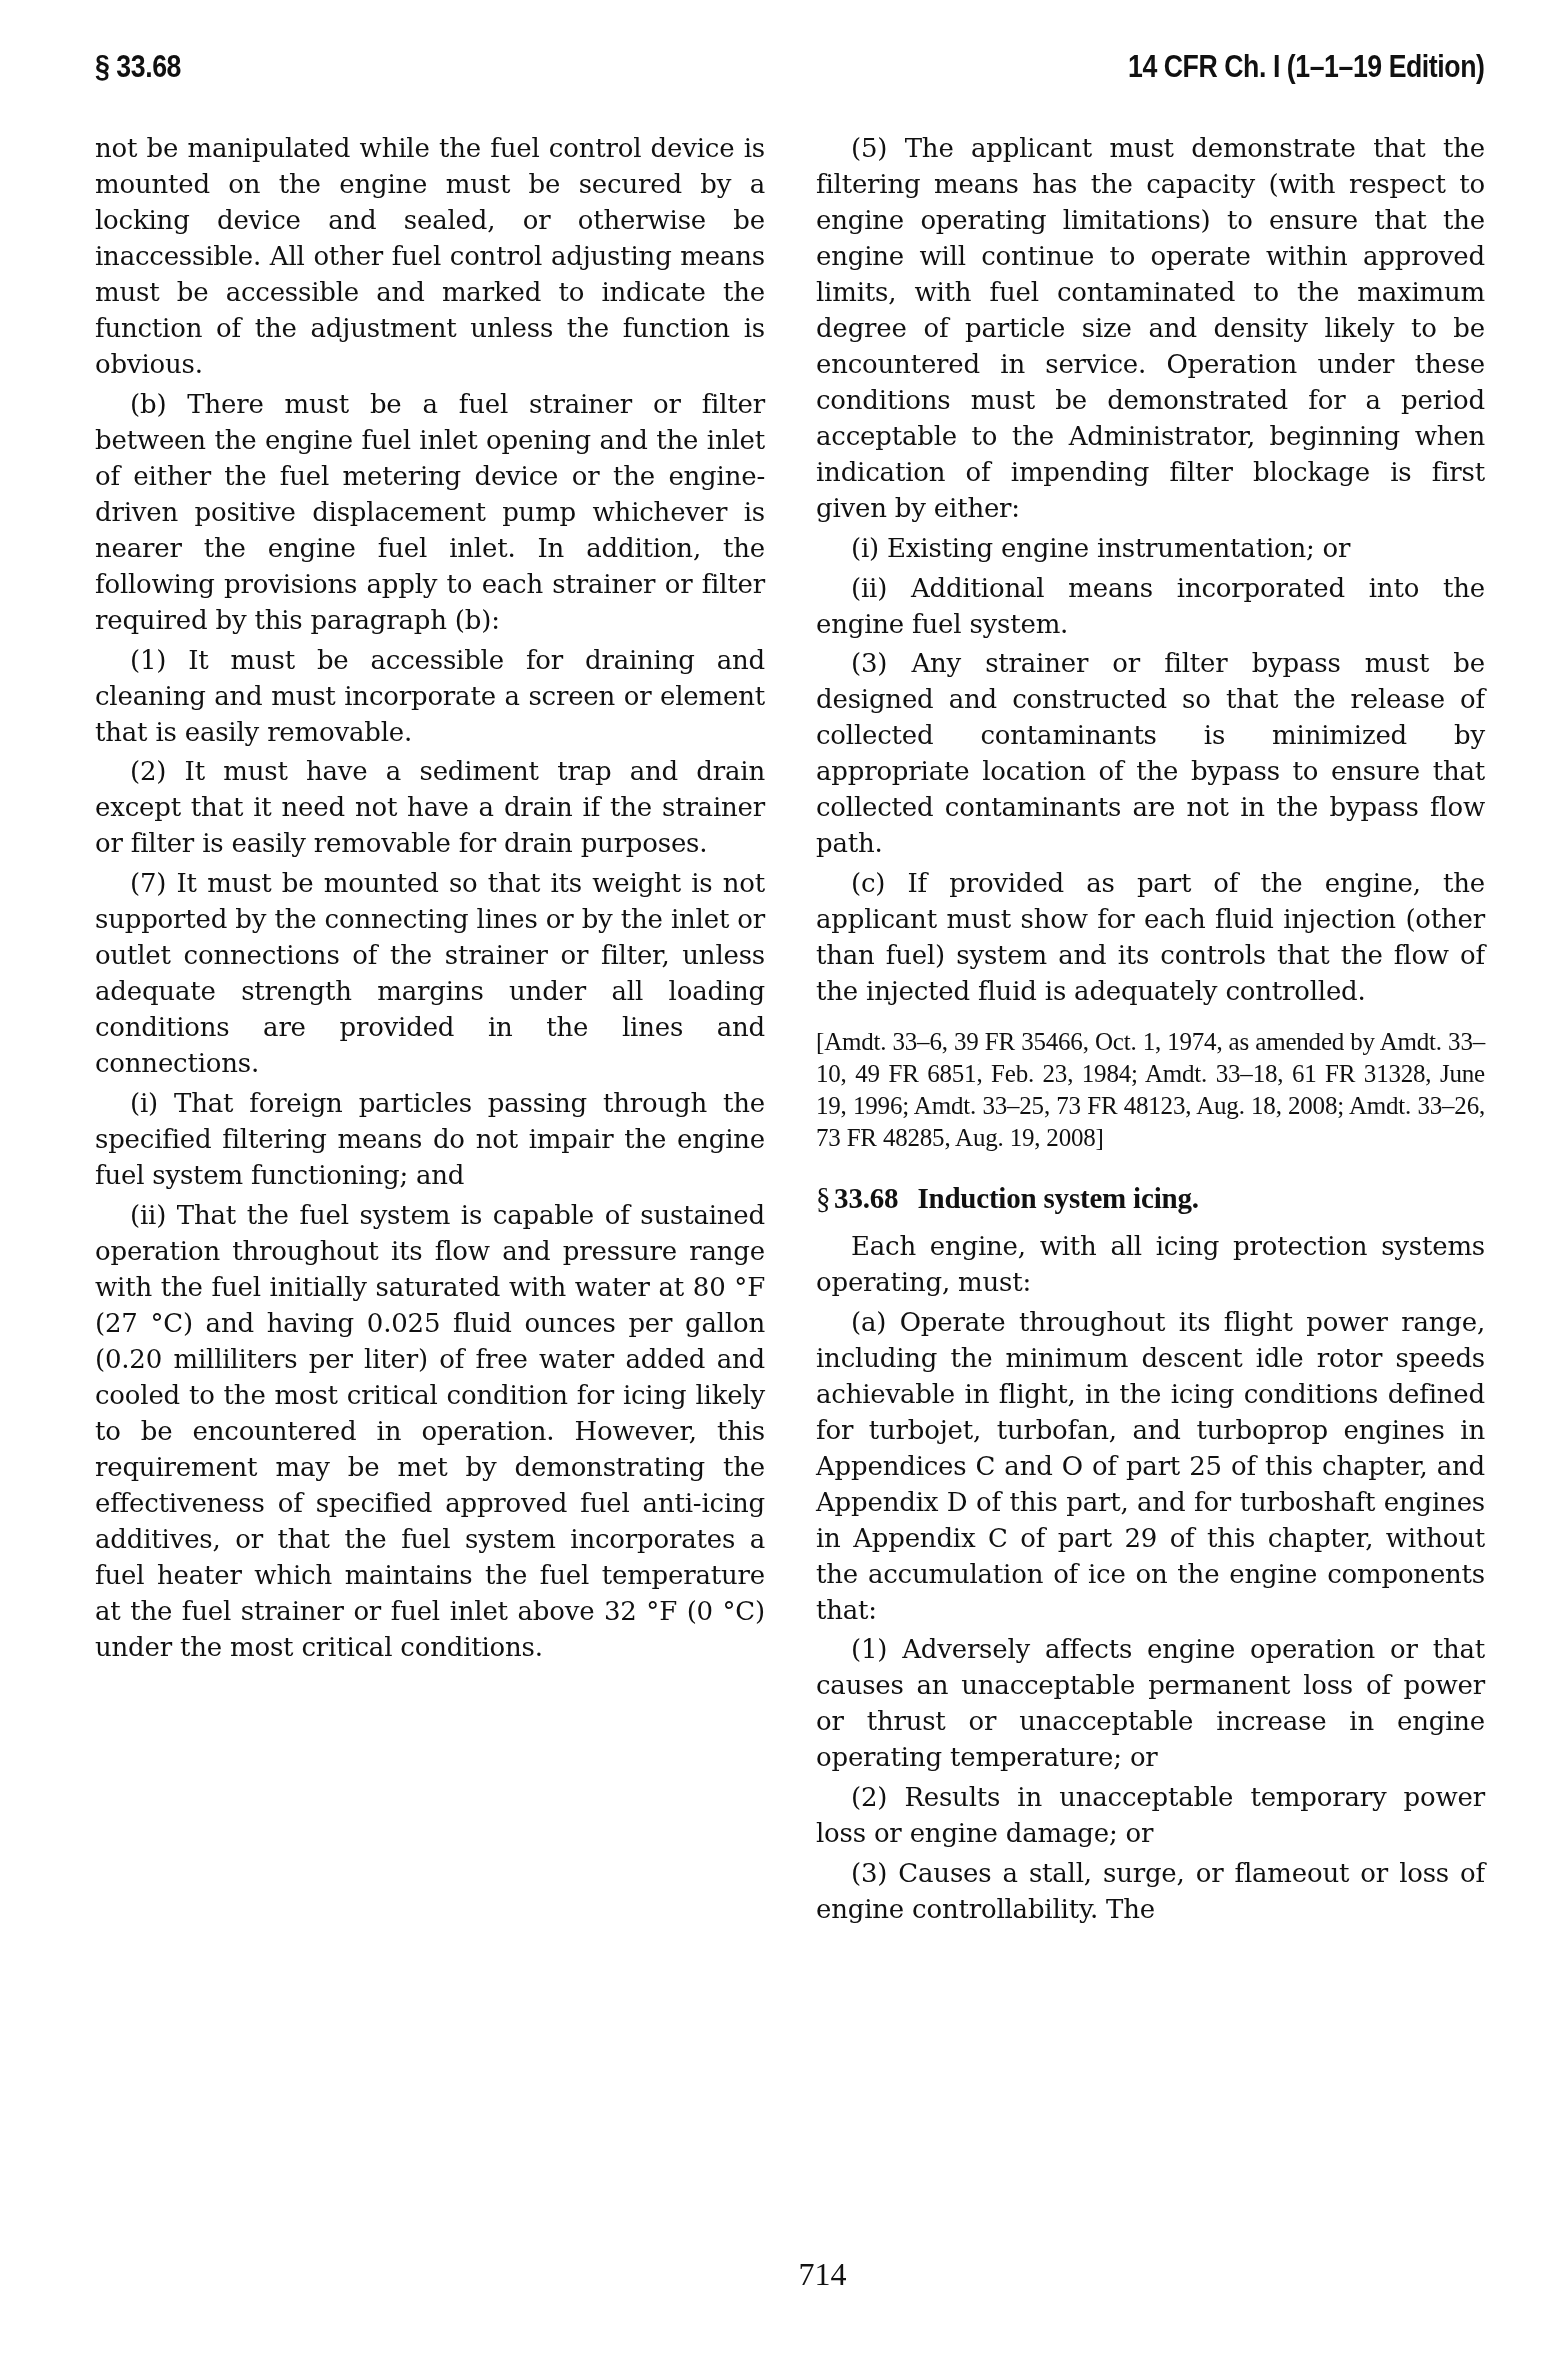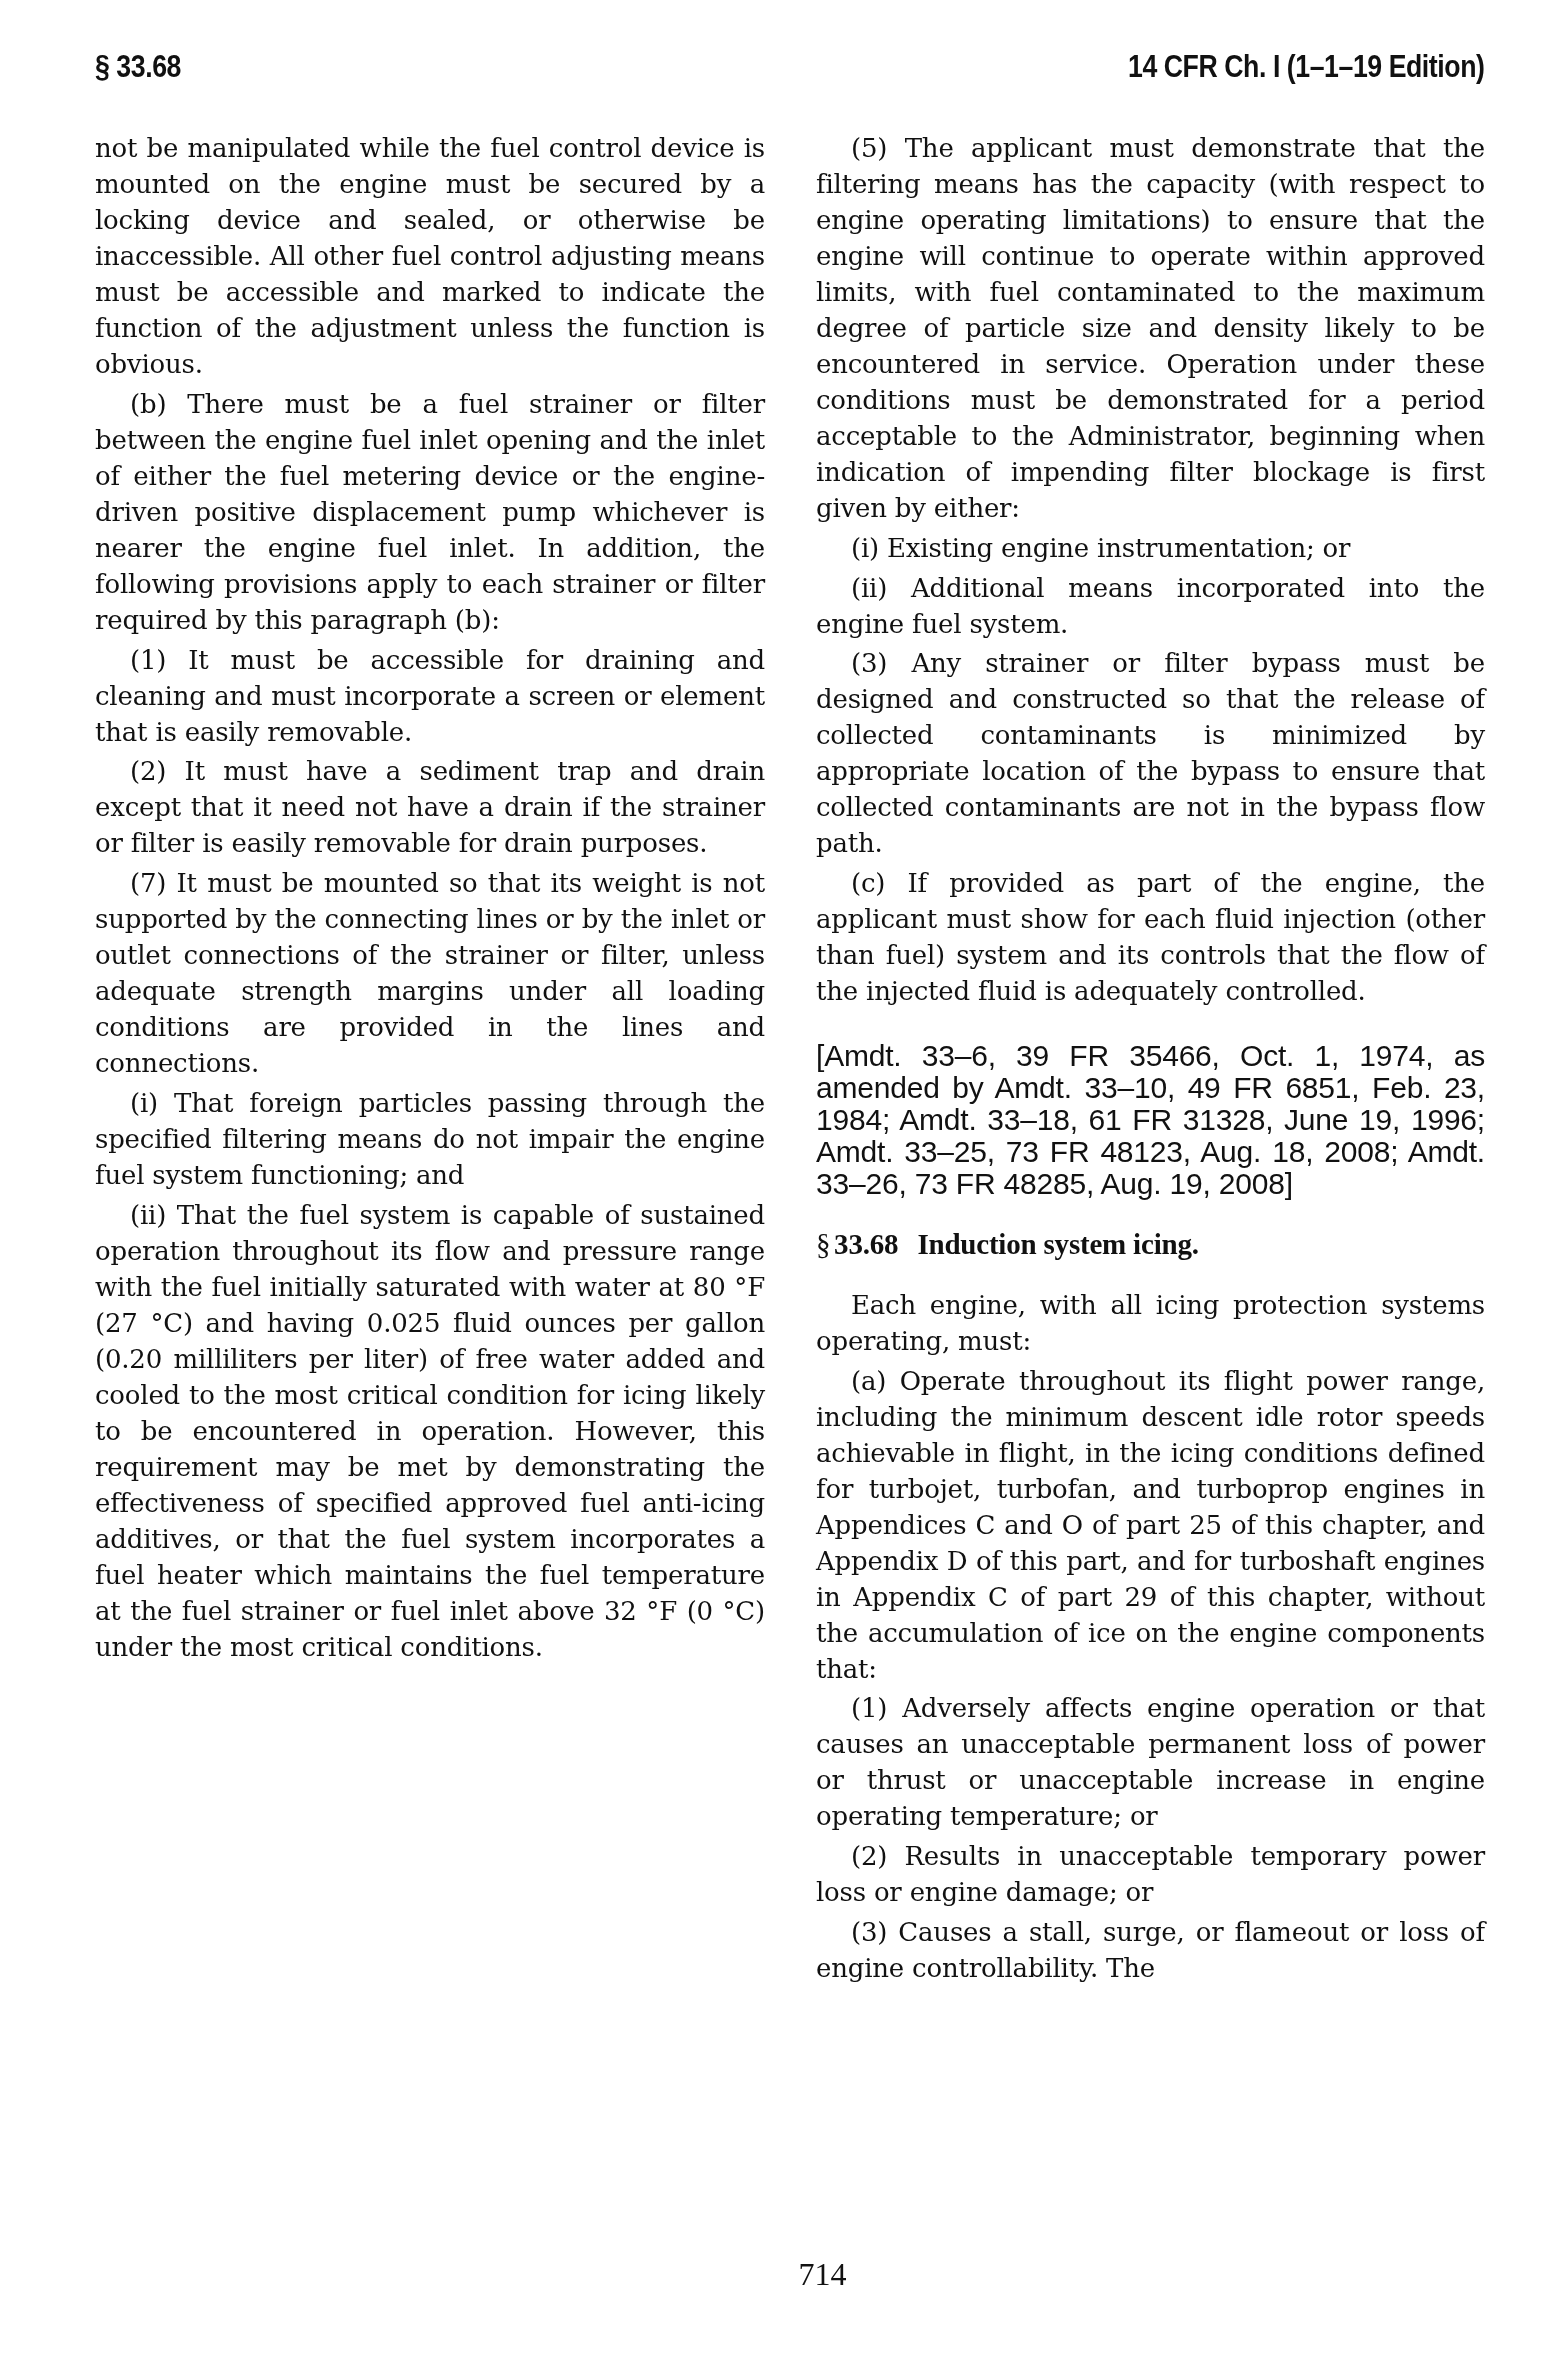--- a/index.html
+++ b/index.html
@@ -22,8 +22,8 @@
     .col p { margin: 0 0 3.8px 0; text-indent: 35px; hyphens: manual; }
     .col p.noindent { text-indent: 0; }
     .col p.cite {
-      text-indent: 0; font-family: Liberation Sans, sans-serif; font-size: 30px; line-height: 32px;
-      margin-top: 31px; margin-bottom: 24.6px;
+      text-indent: 0; font-family: Liberation Serif, serif; font-size: 25px; line-height: 32px;
+      margin-top: 17px; margin-bottom: 24.6px;
     }
     .col h2 {
       margin: 0 0 24px 0; font-family: "Liberation Serif", serif; font-size: 29px; font-weight: bold;

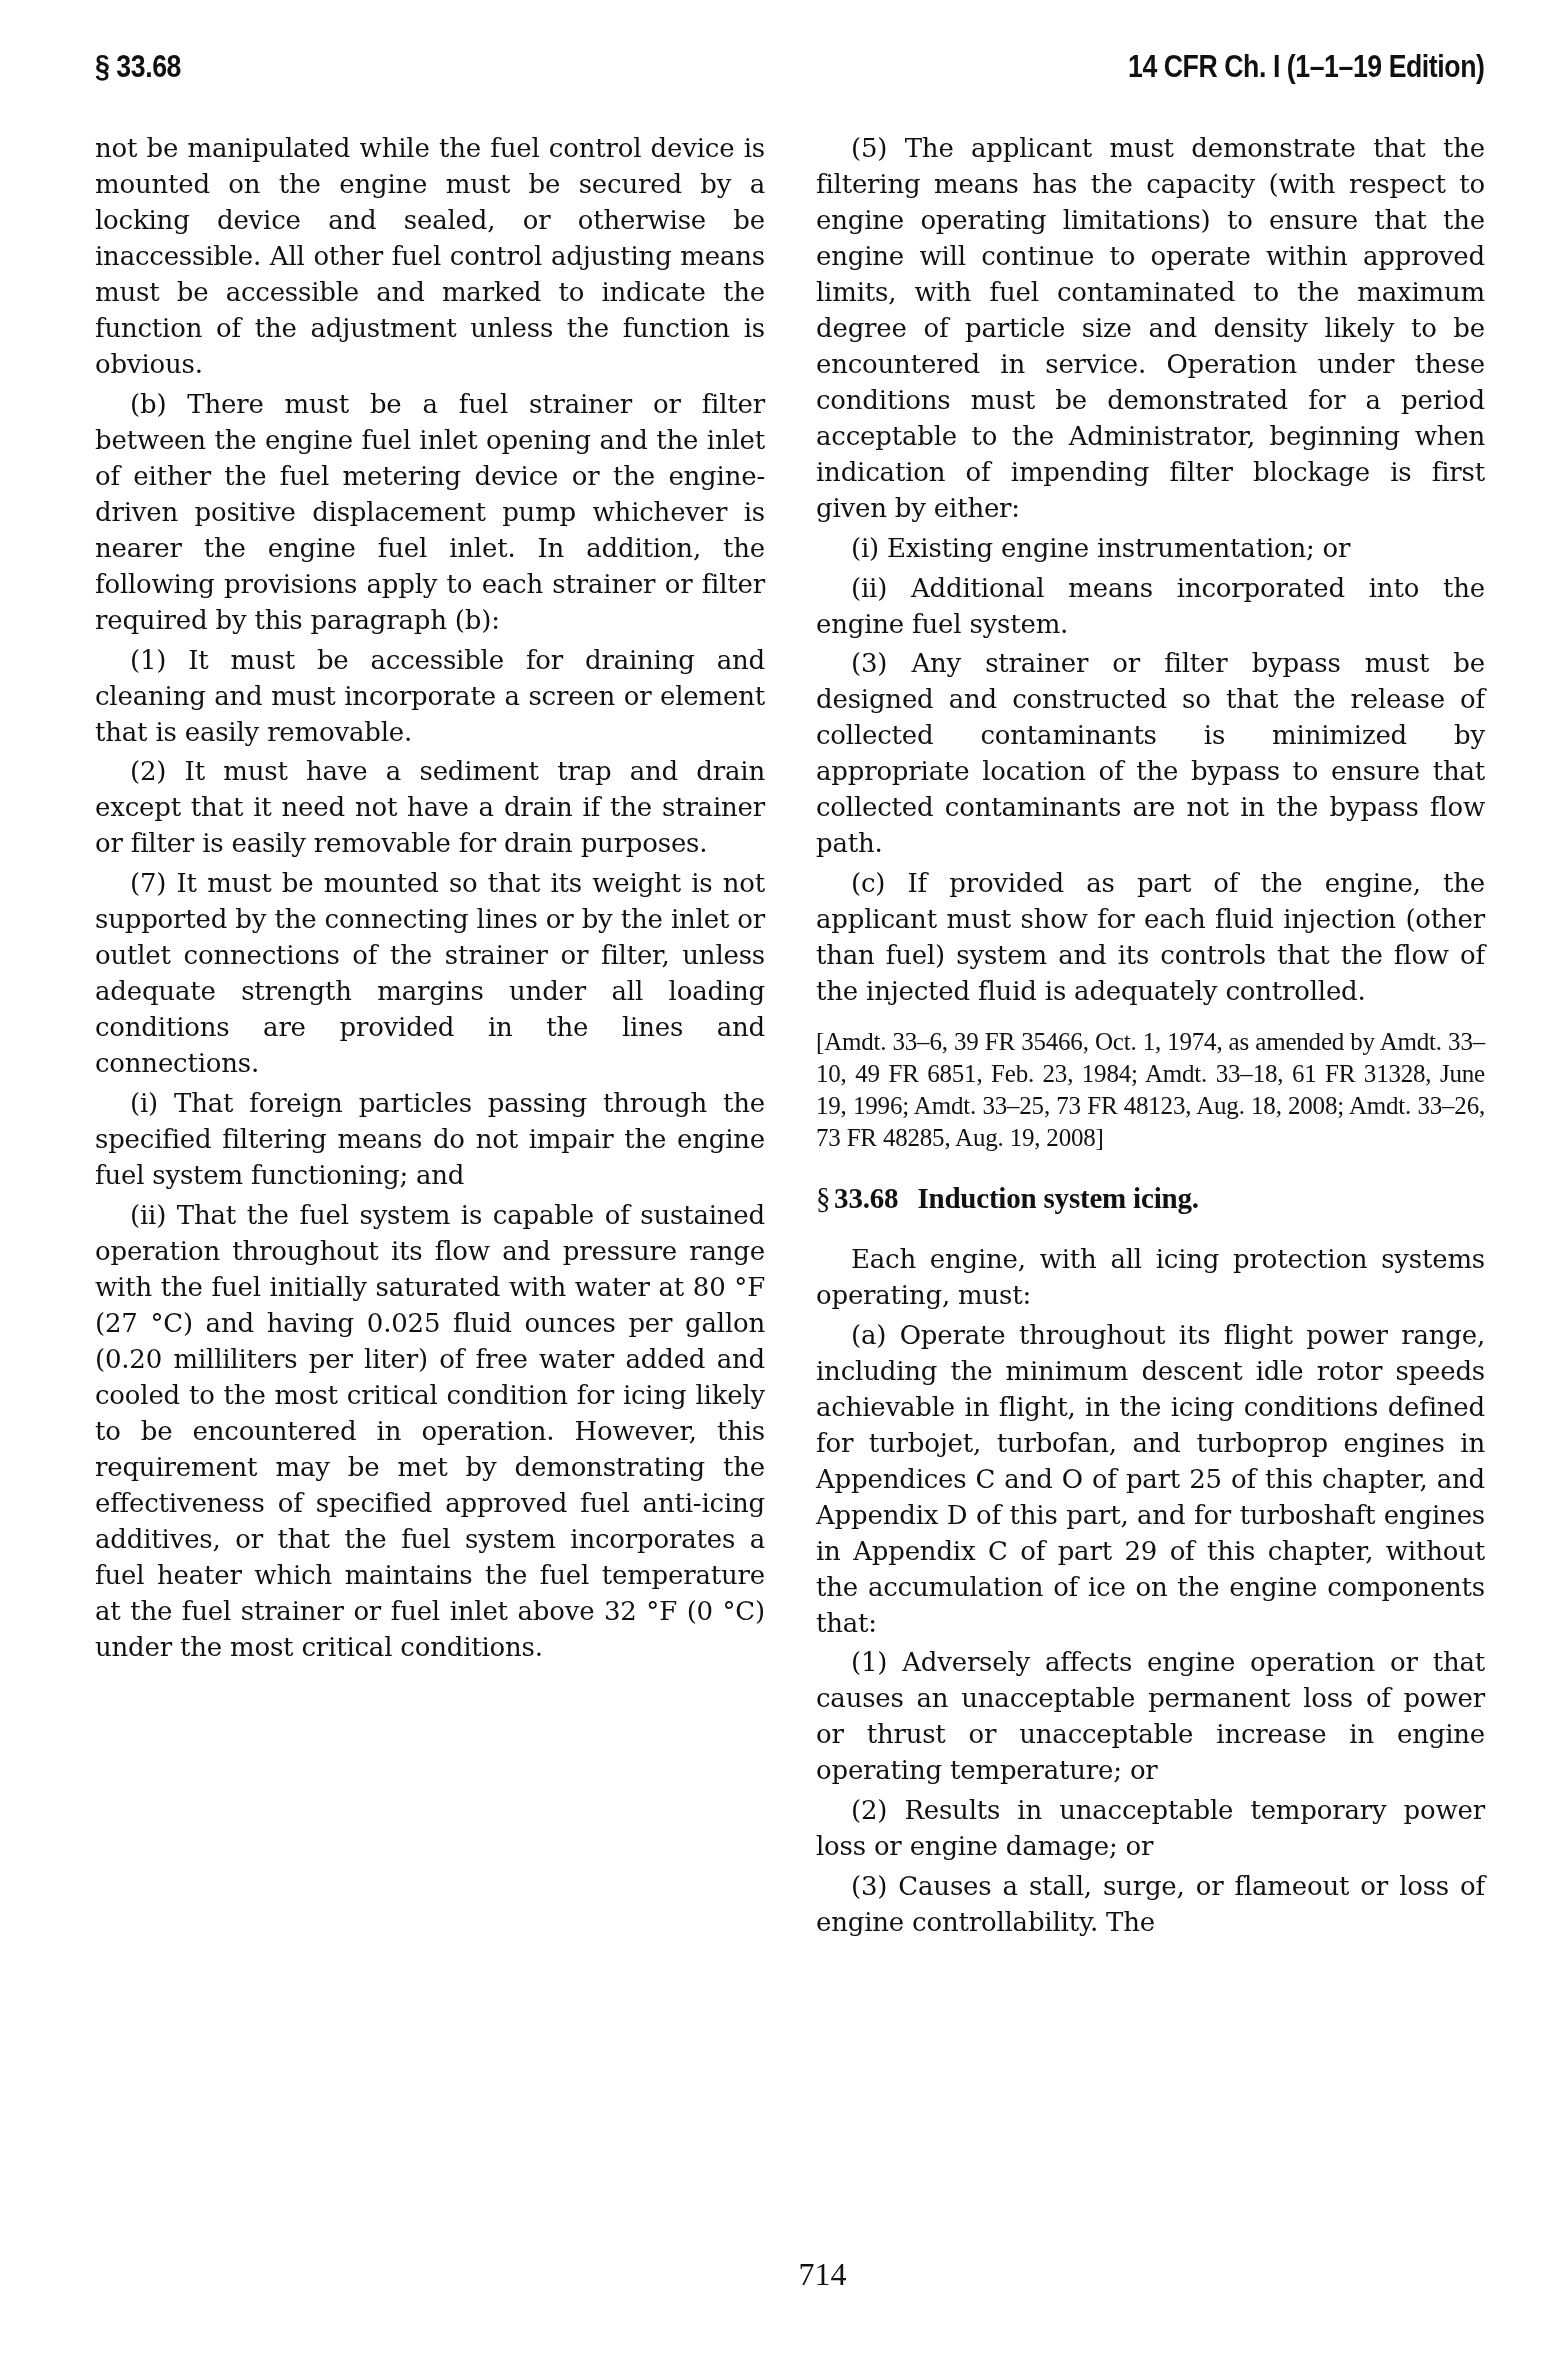--- a/index.html
+++ b/index.html
@@ -26,7 +26,7 @@
       margin-top: 17px; margin-bottom: 24.6px;
     }
     .col h2 {
-      margin: 0 0 24px 0; font-family: "Liberation Serif", serif; font-size: 29px; font-weight: bold;
+      margin: 0 0 11px 0; font-family: "Liberation Serif", serif; font-size: 29px; font-weight: bold;
       line-height: 38px;
     }
     .col h2 .sec-sym { font-weight: normal; margin-right: 3.8px; }

